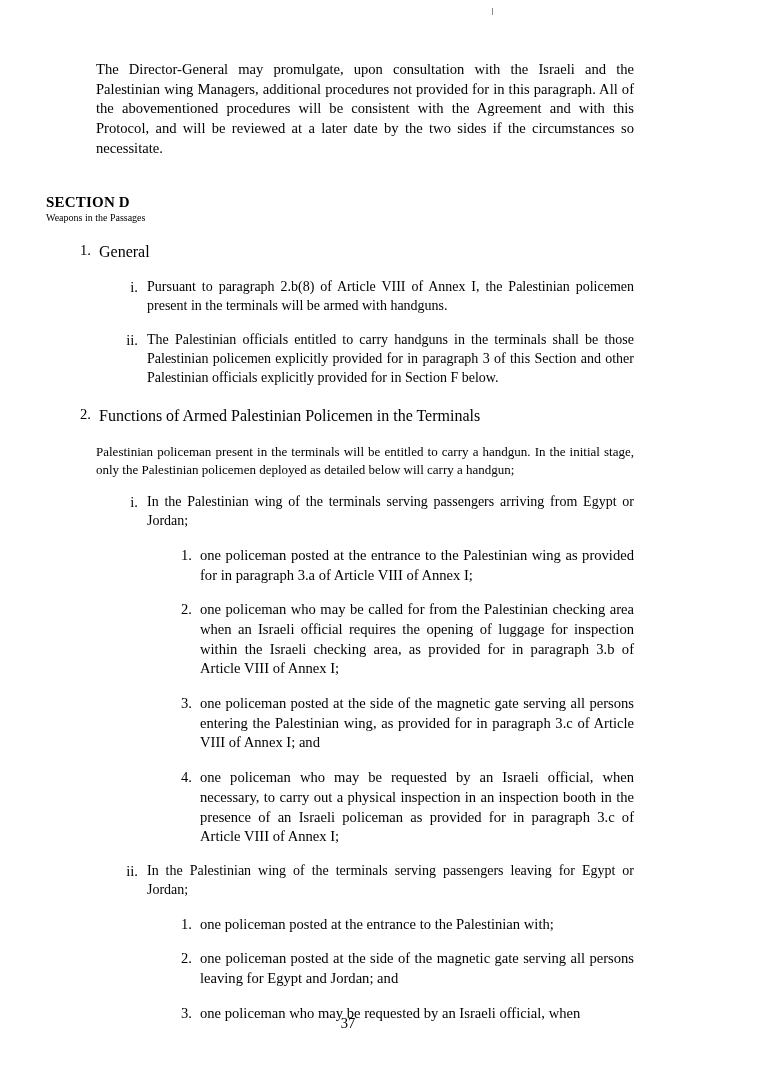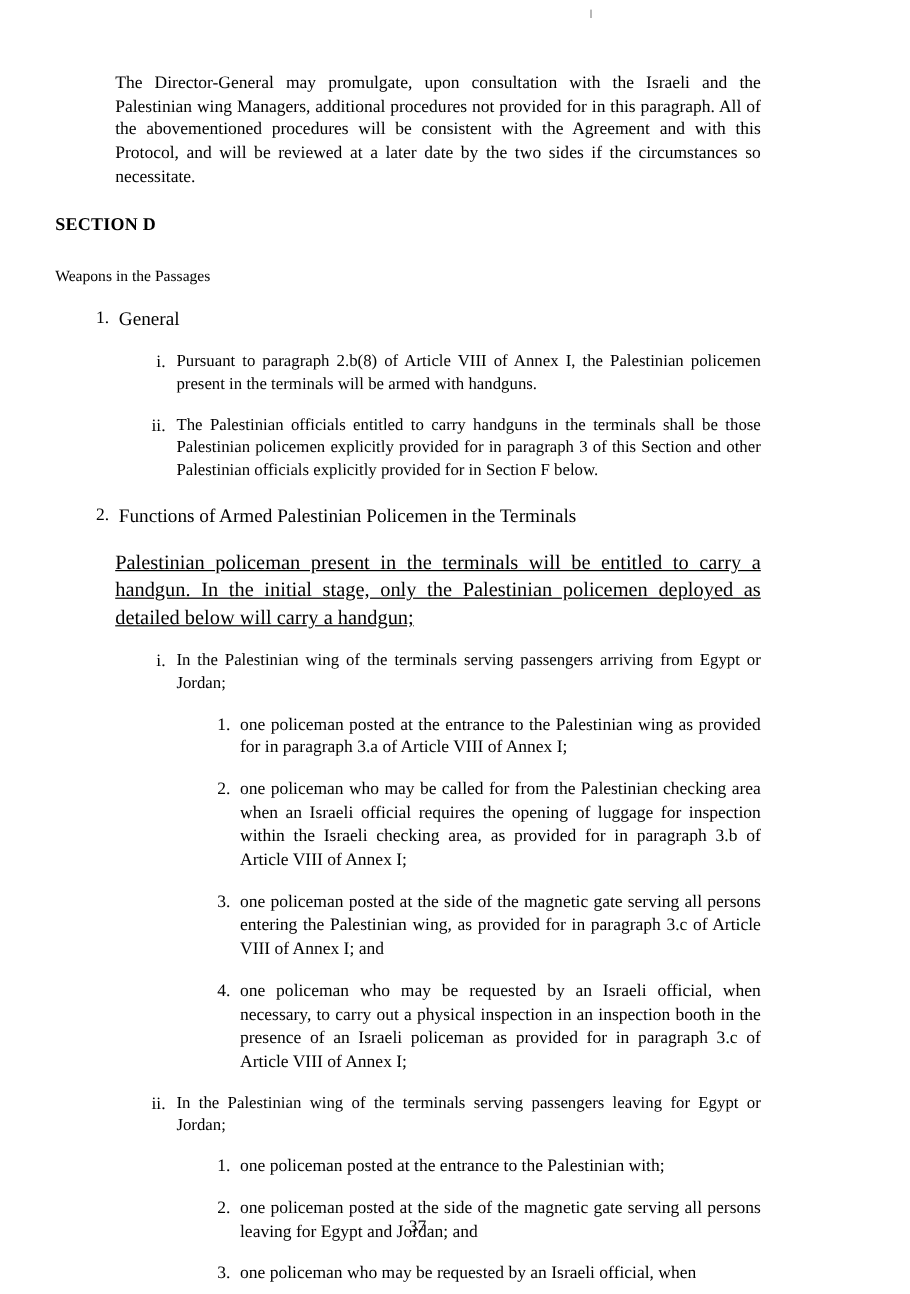--- a/index.html
+++ b/index.html
@@ -40,7 +40,7 @@
     font-size: 15px;
     font-weight: bold;
     letter-spacing: 0.2px;
-    margin-top: 22px;
+    margin-top: 36px;
     margin-left: 0px;
   }
   .subtitle {

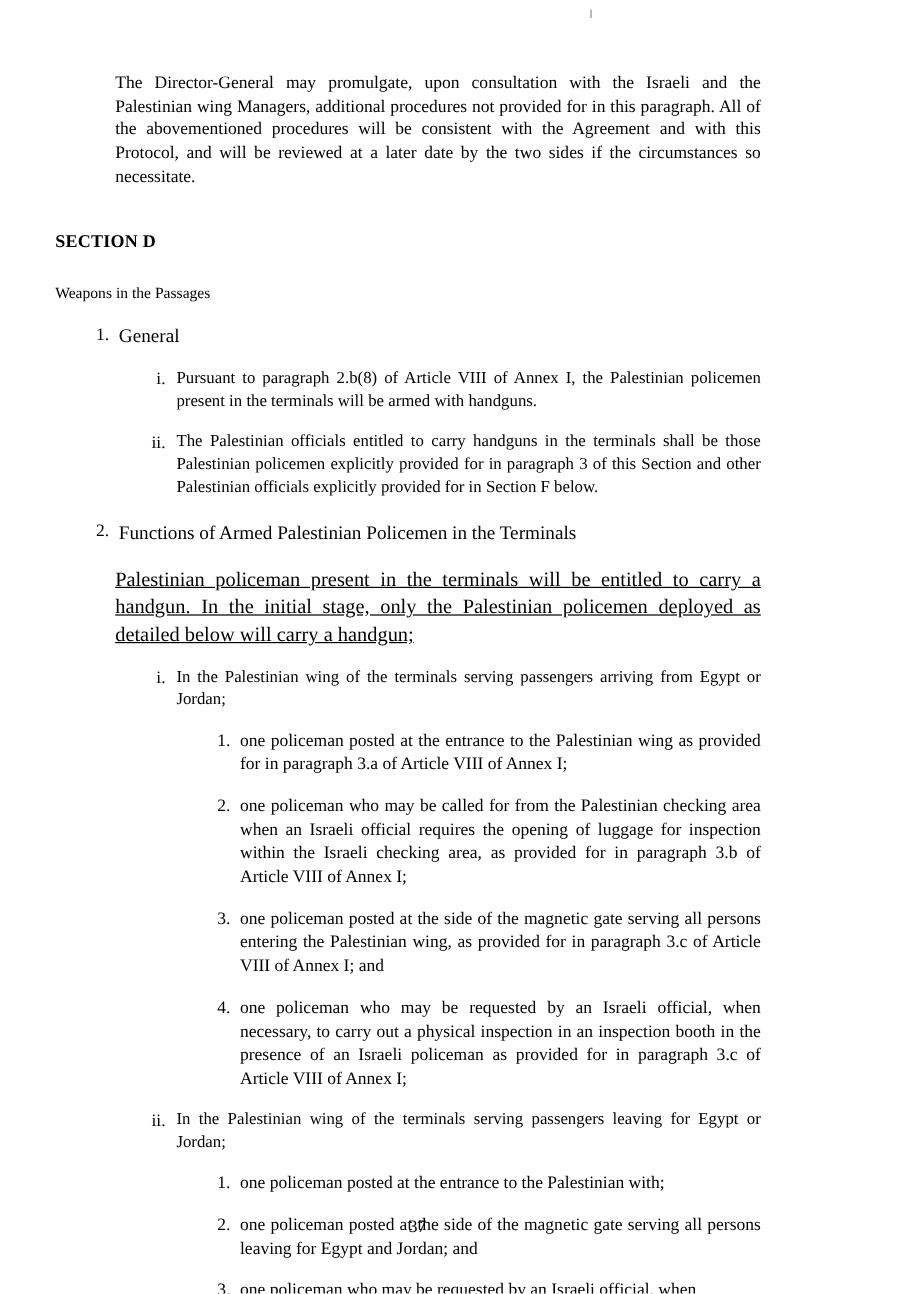--- a/index.html
+++ b/index.html
@@ -44,8 +44,8 @@
     margin-left: 0px;
   }
   .subtitle {
-    font-size: 13px;
-    margin-top: 25px;
+    font-size: 10px;
+    margin-top: 1px;
     margin-left: 0px;
   }
   

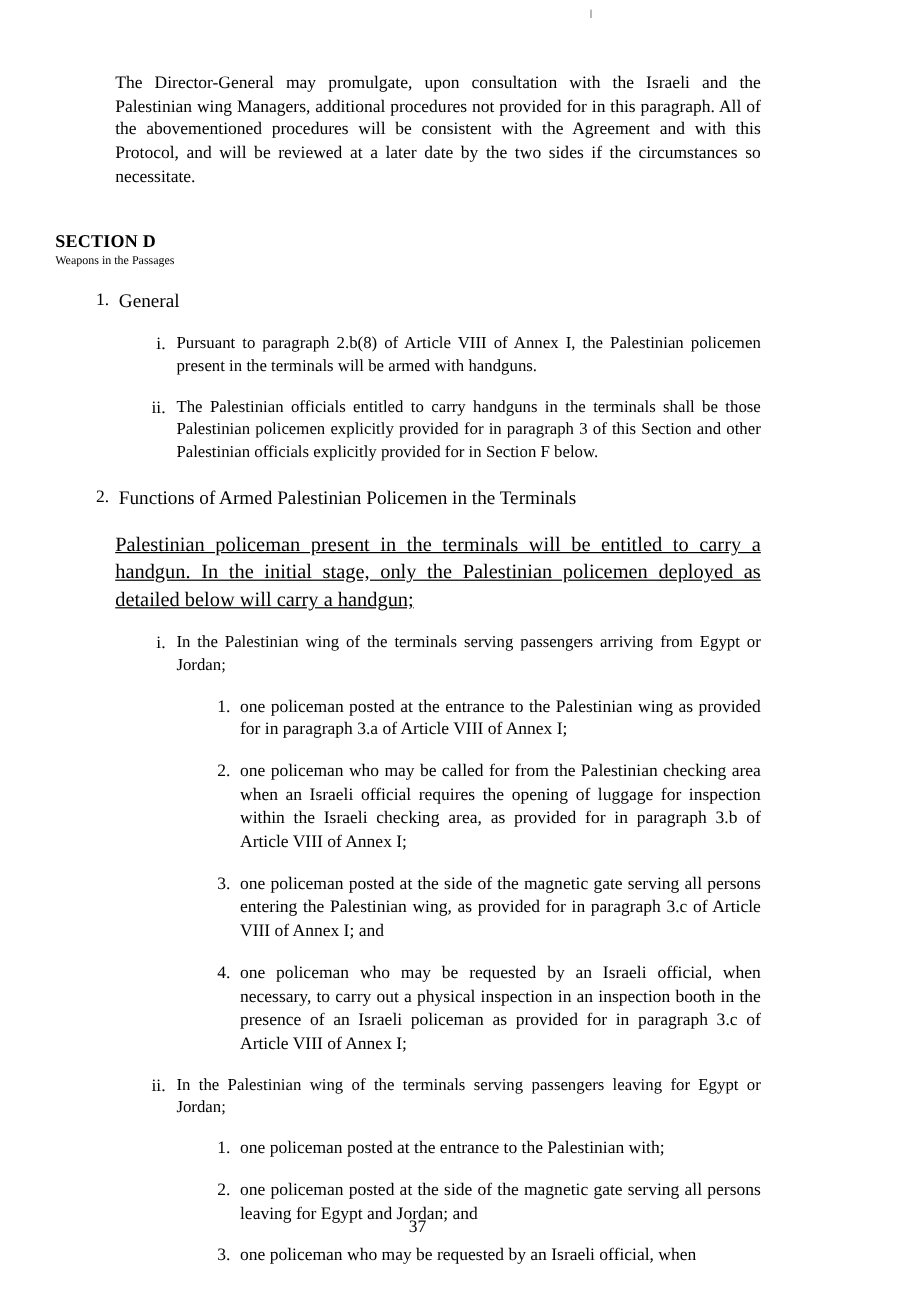--- a/index.html
+++ b/index.html
@@ -117,10 +117,9 @@
   .plain-block {
     margin-top: 16px;
     margin-left: 50px;
-    font-size: 17px;
-    line-height: 1.35;
-    text-align: justify;
-    text-decoration: underline;
+    font-size: 13px;
+    line-height: 1.35;
+    text-align: justify;
   }
   .footer {
     position: absolute;

